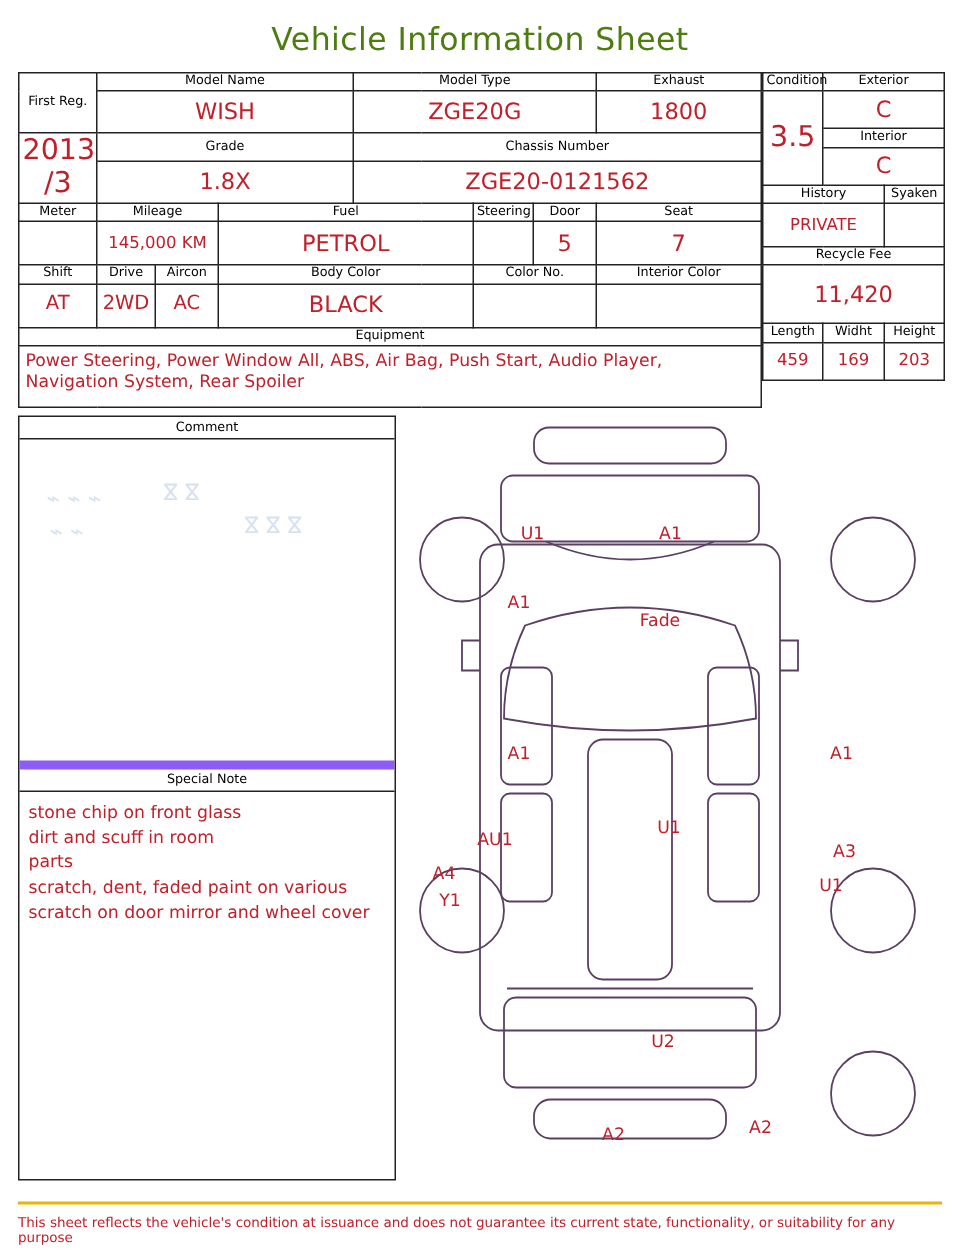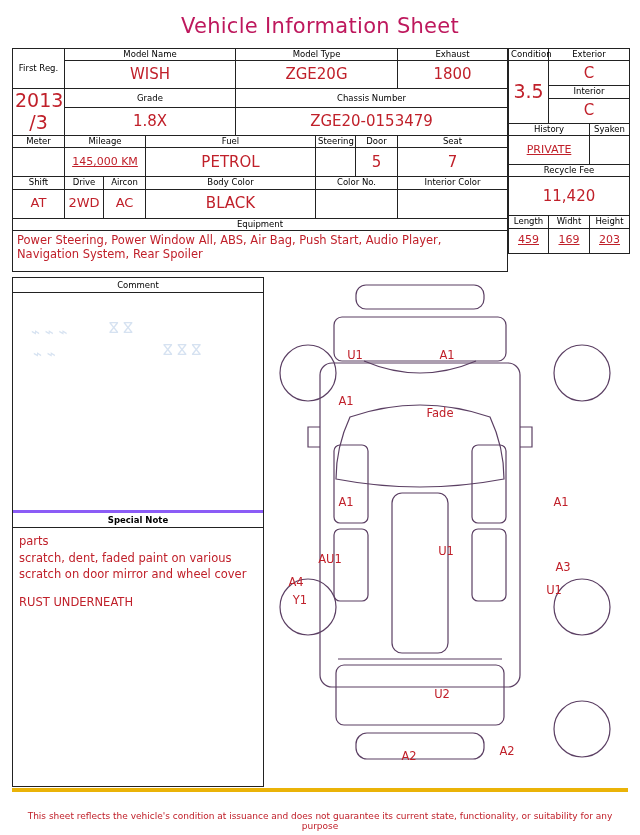--- a/index.html
+++ b/index.html
@@ -24,7 +24,7 @@
     text-align: center;
     font-size: 21px;
     font-family: "DejaVu Sans", sans-serif;
-    color: #be185d;
+    color: #4d7c0f;
     padding-top: 14px;
     padding-bottom: 10px;
     letter-spacing: 0.3px;

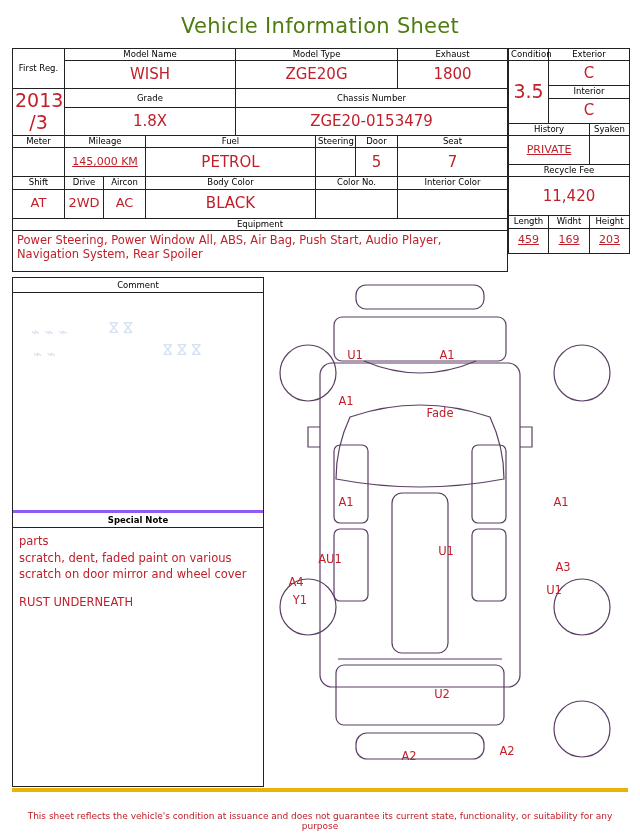--- a/index.html
+++ b/index.html
@@ -190,7 +190,7 @@
         </tr>
         <tr>
           <td class="val" colspan="4" style="height:25px">1.8X</td>
-          <td class="val" colspan="6">ZGE20-0153479</td>
+          <td class="val" colspan="6">ZGE20-0121562</td>
         </tr>
         <tr>
           <td class="lbl">Meter</td>

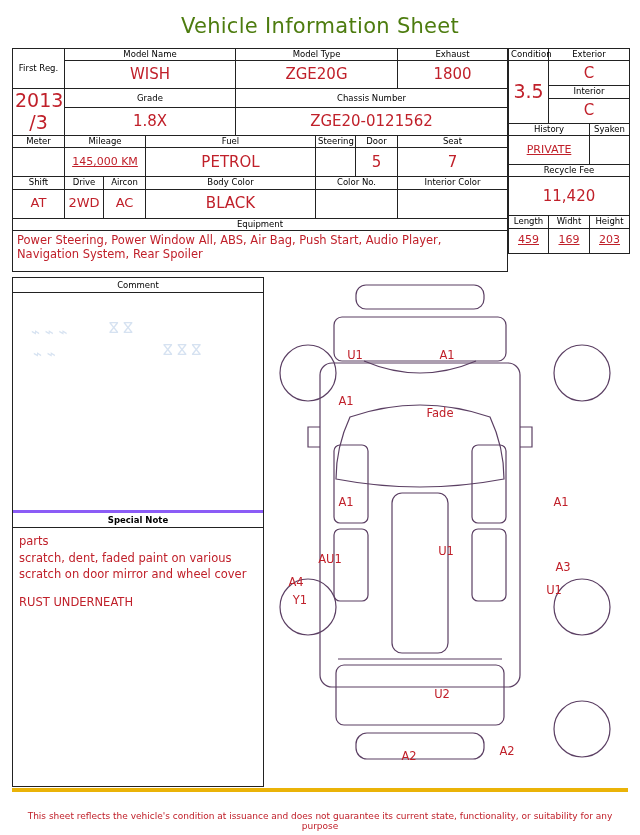--- a/index.html
+++ b/index.html
@@ -48,7 +48,7 @@
     line-height: 1.15;
     white-space: nowrap;
   }
-  .val.small { font-size: 11px; text-decoration: underline; }
+  .val.small { font-size: 11px; }
   .val.tiny { font-size: 10px; }
   .val.big { font-size: 19px; }
   .val.mid { font-size: 13px; }

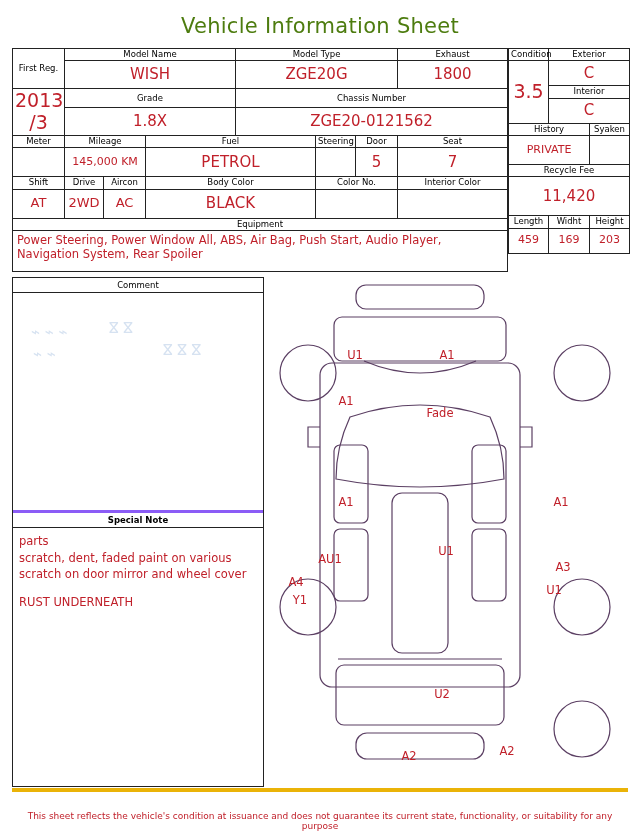--- a/index.html
+++ b/index.html
@@ -100,7 +100,7 @@
     flex: 1 1 auto;
     position: relative;
   }
-  .note-head { border-top: 3px solid #8b5cf6; font-weight: bold; }
+  .note-head { border-top: 6px solid #8b5cf6; }
   .note-body {
     height: 248px;
     padding: 5px 6px;

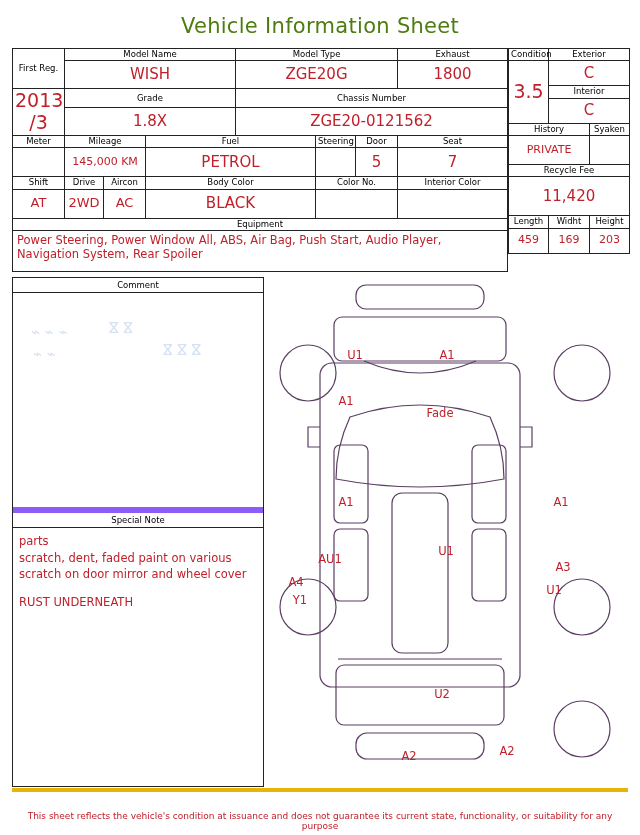--- a/index.html
+++ b/index.html
@@ -296,6 +296,7 @@
       </div>
       <div class="note-head">Special Note</div>
       <div class="note-body">
+        <p>stone chip on front glass</p>
         <p>parts</p>
         <p>scratch, dent, faded paint on various</p>
         <p>scratch on door mirror and wheel cover</p>

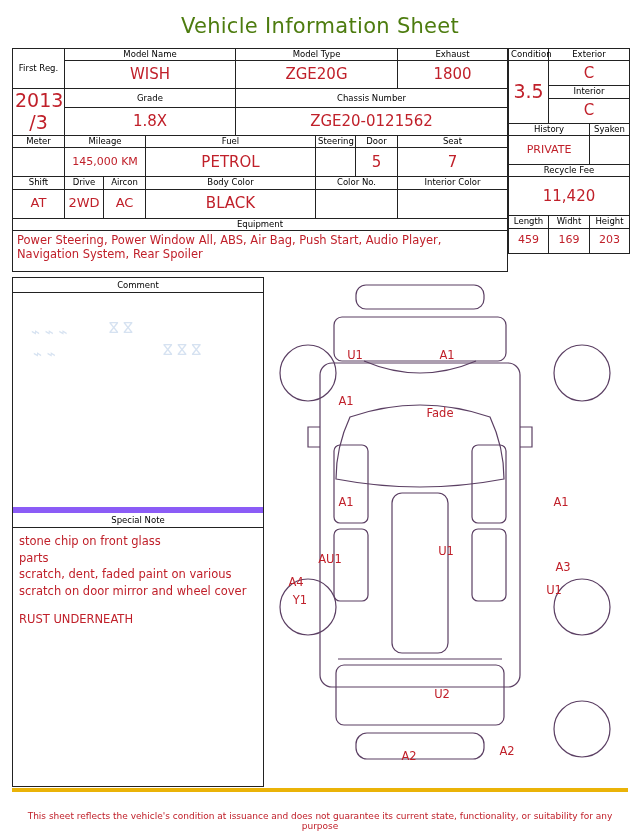--- a/index.html
+++ b/index.html
@@ -297,6 +297,7 @@
       <div class="note-head">Special Note</div>
       <div class="note-body">
         <p>stone chip on front glass</p>
+        <p>dirt and scuff in room</p>
         <p>parts</p>
         <p>scratch, dent, faded paint on various</p>
         <p>scratch on door mirror and wheel cover</p>

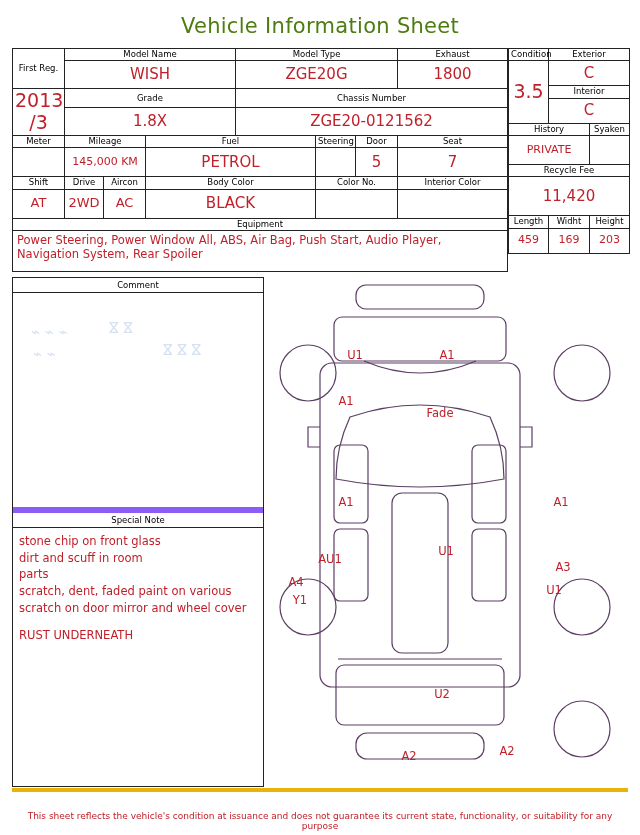--- a/index.html
+++ b/index.html
@@ -302,7 +302,6 @@
         <p>scratch, dent, faded paint on various</p>
         <p>scratch on door mirror and wheel cover</p>
         <div class="gap"></div>
-        <p>RUST UNDERNEATH</p>
       </div>
     </div>
 

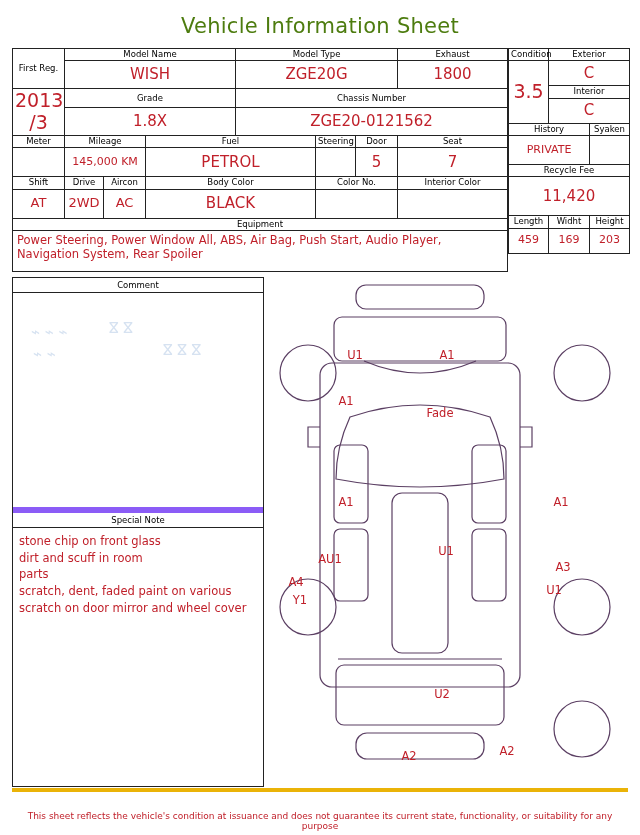--- a/index.html
+++ b/index.html
@@ -124,11 +124,11 @@
     left: 12px;
     right: 12px;
     bottom: 4px;
-    border-top: 4px solid #eab308;
+    border-top: 2px solid #eab308;
     font-size: 9px;
     color: #c0202a;
-    text-align: center;
-    padding-top: 19px;
+    text-align: left;
+    padding-top: 8px;
   }
   
   .ghost {

